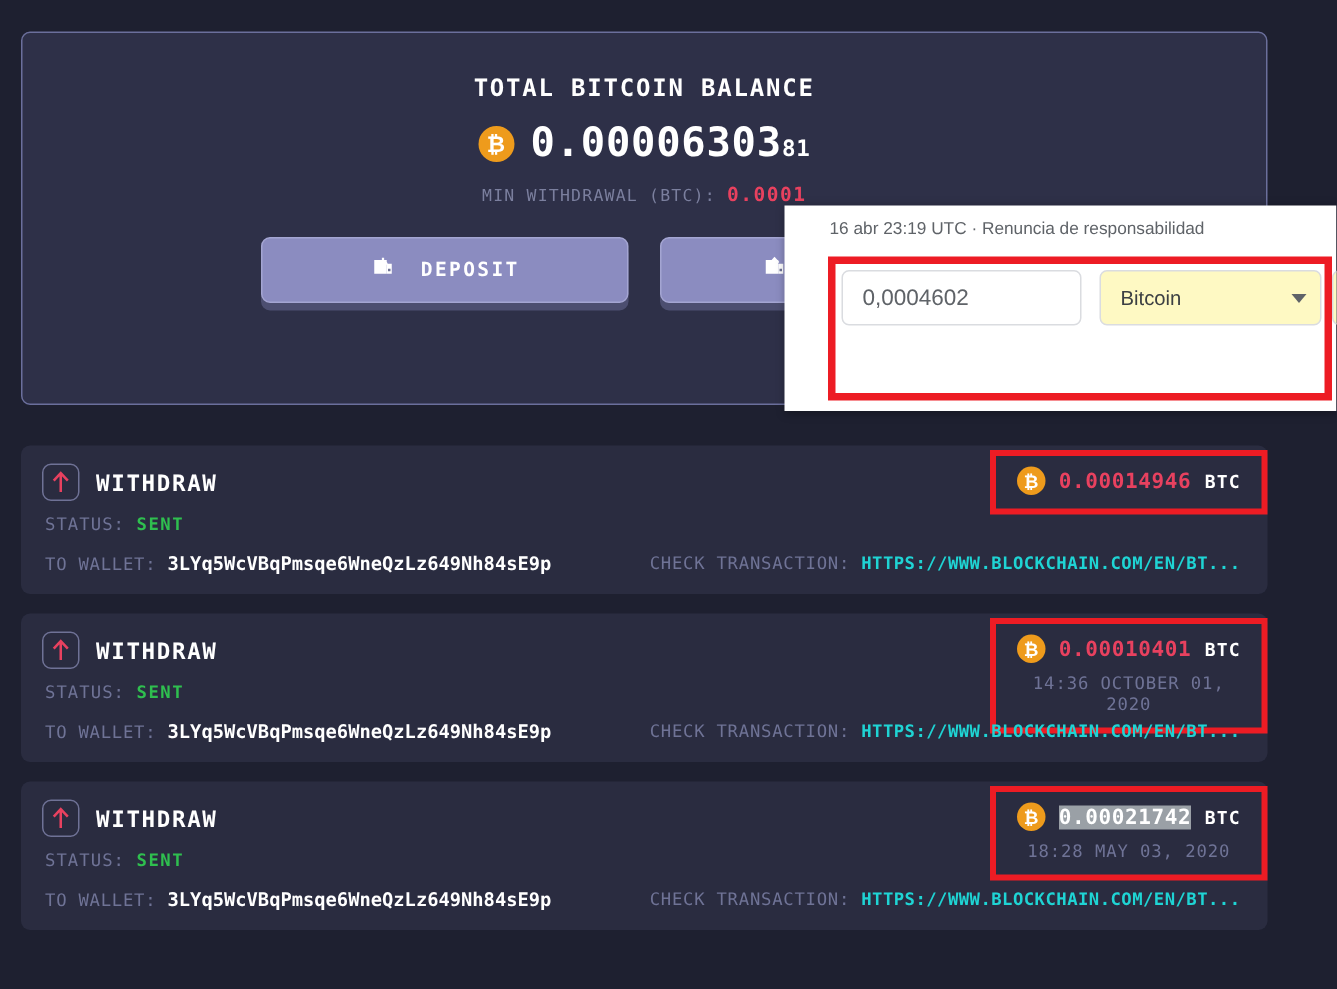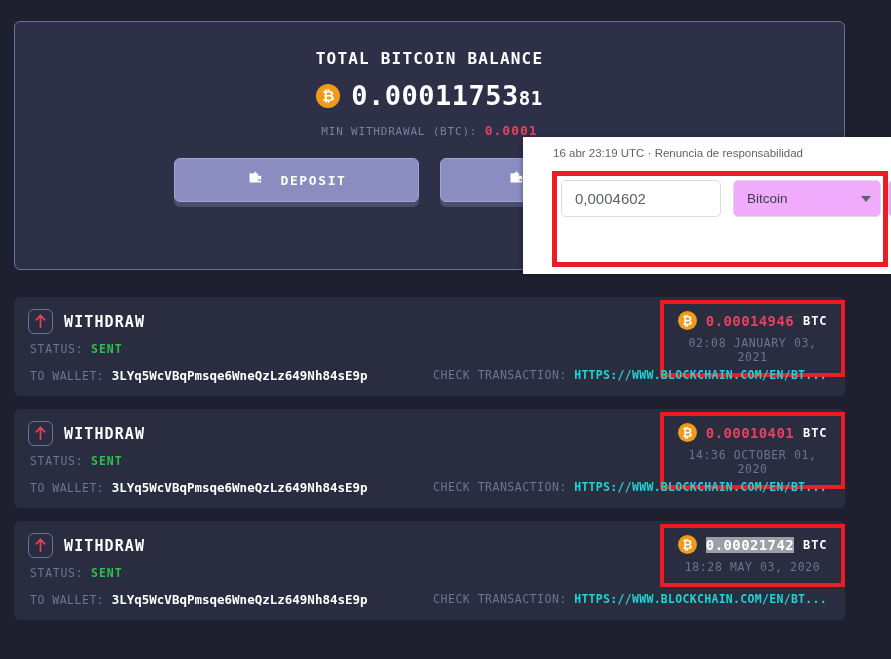--- a/index.html
+++ b/index.html
@@ -378,7 +378,7 @@
 
   <div class="balance-row">
     <div class="btc-coin">₿</div>
-    <div class="balance-amount"><span>0.00011753</span><span class="frac">81</span></div>
+    <div class="balance-amount"><span>0.00006303</span><span class="frac">81</span></div>
   </div>
 
   <div class="meta-line">

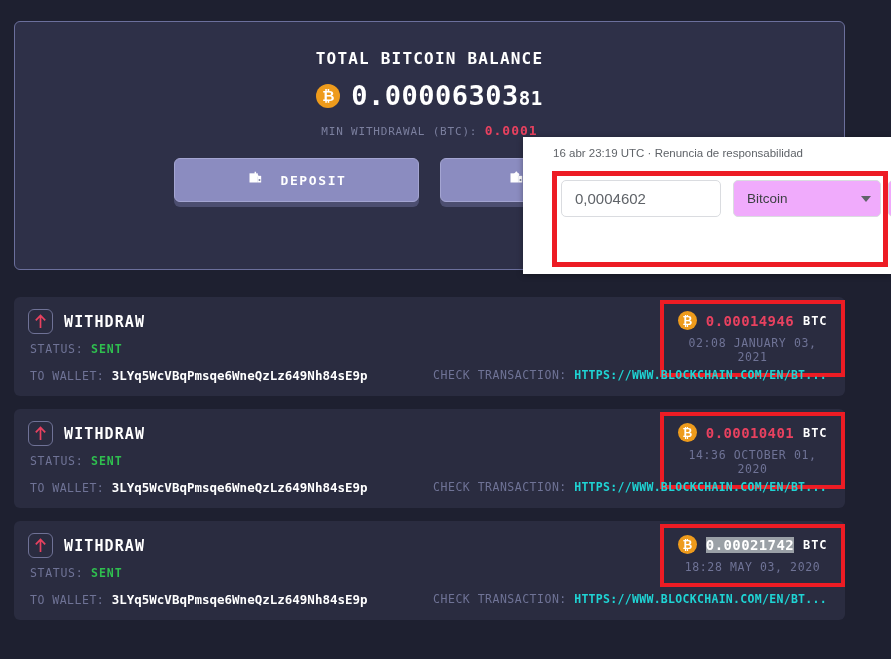--- a/index.html
+++ b/index.html
@@ -69,7 +69,7 @@
     line-height: 1;
   }
   .balance-amount .frac {
-    font-size: 19px;
+    font-size: 15px;
     vertical-align: baseline;
   }
 

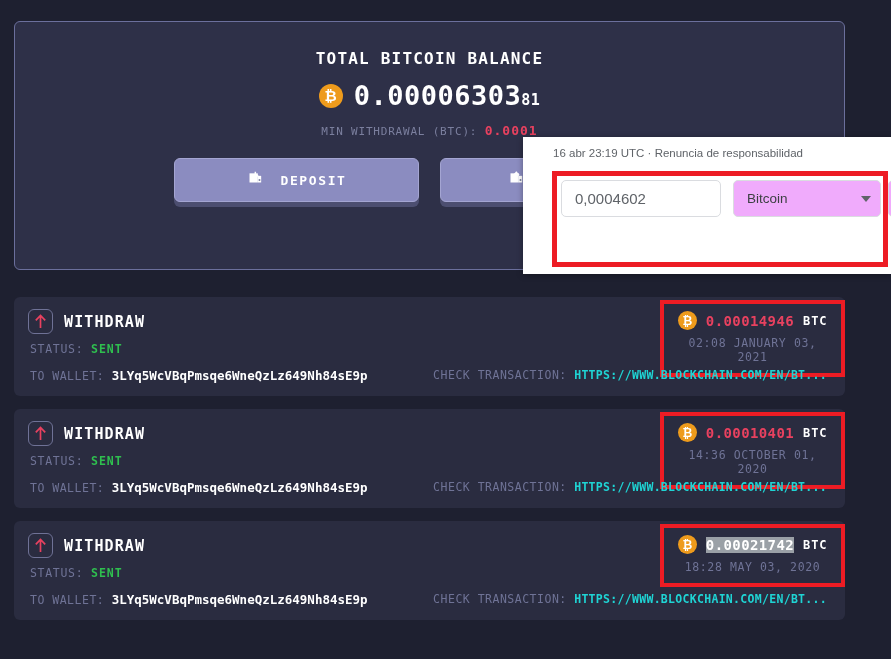--- a/index.html
+++ b/index.html
@@ -343,7 +343,7 @@
   .conv-select {
     width: 148px;
     height: 37px;
-    background: #f0abfc;
+    background: #fef9c3;
     border: 1px solid #dadce0;
     border-radius: 5px;
     display: flex;

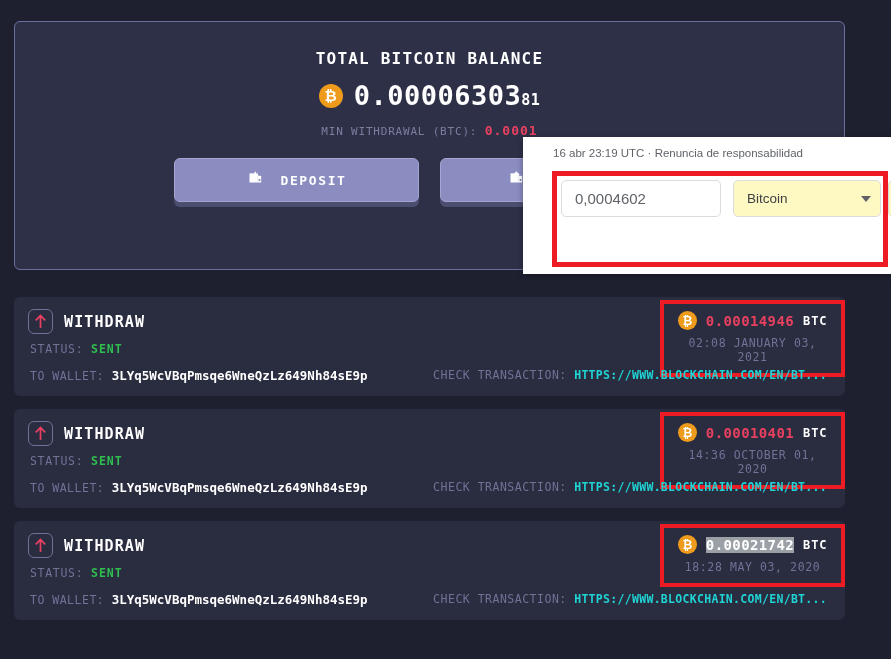--- a/index.html
+++ b/index.html
@@ -433,7 +433,6 @@
         <span class="amt-num">0.00014946</span>
         <span class="amt-unit">BTC</span>
       </div>
-      <div class="tx-date">02:08 January 03, 2021</div>
     </div>
     <div class="tx-foot">
       <div class="tx-wallet">

